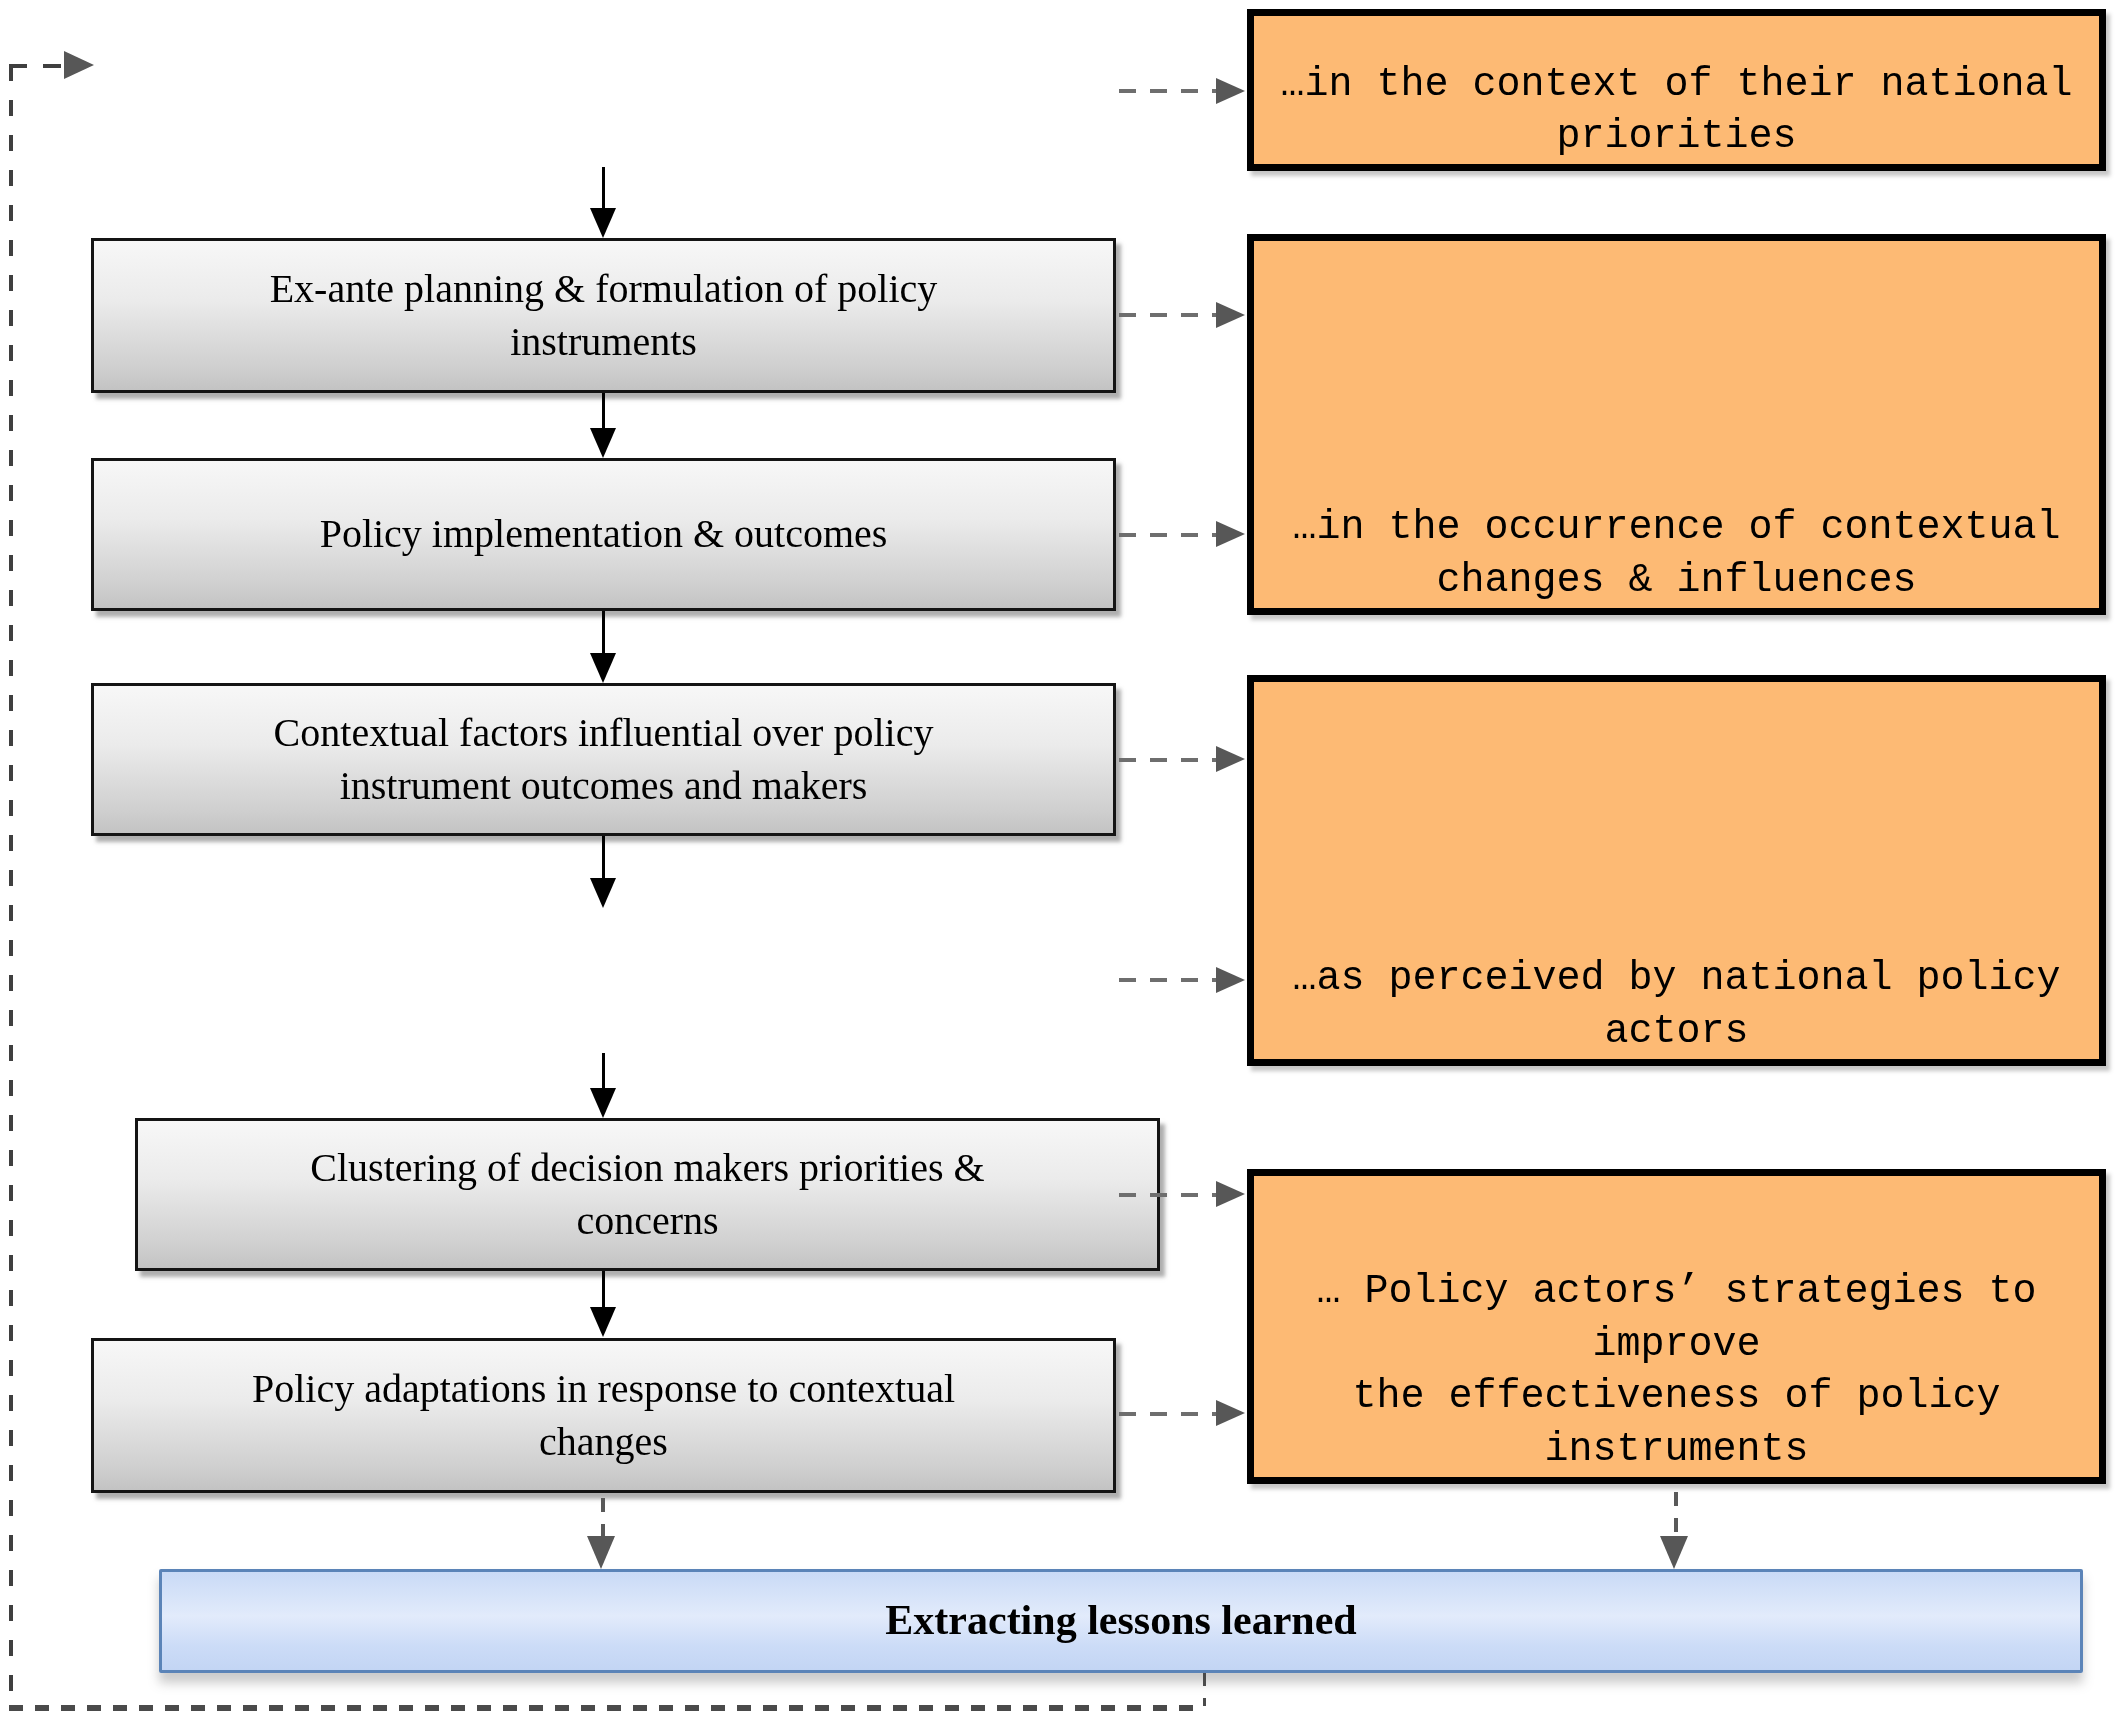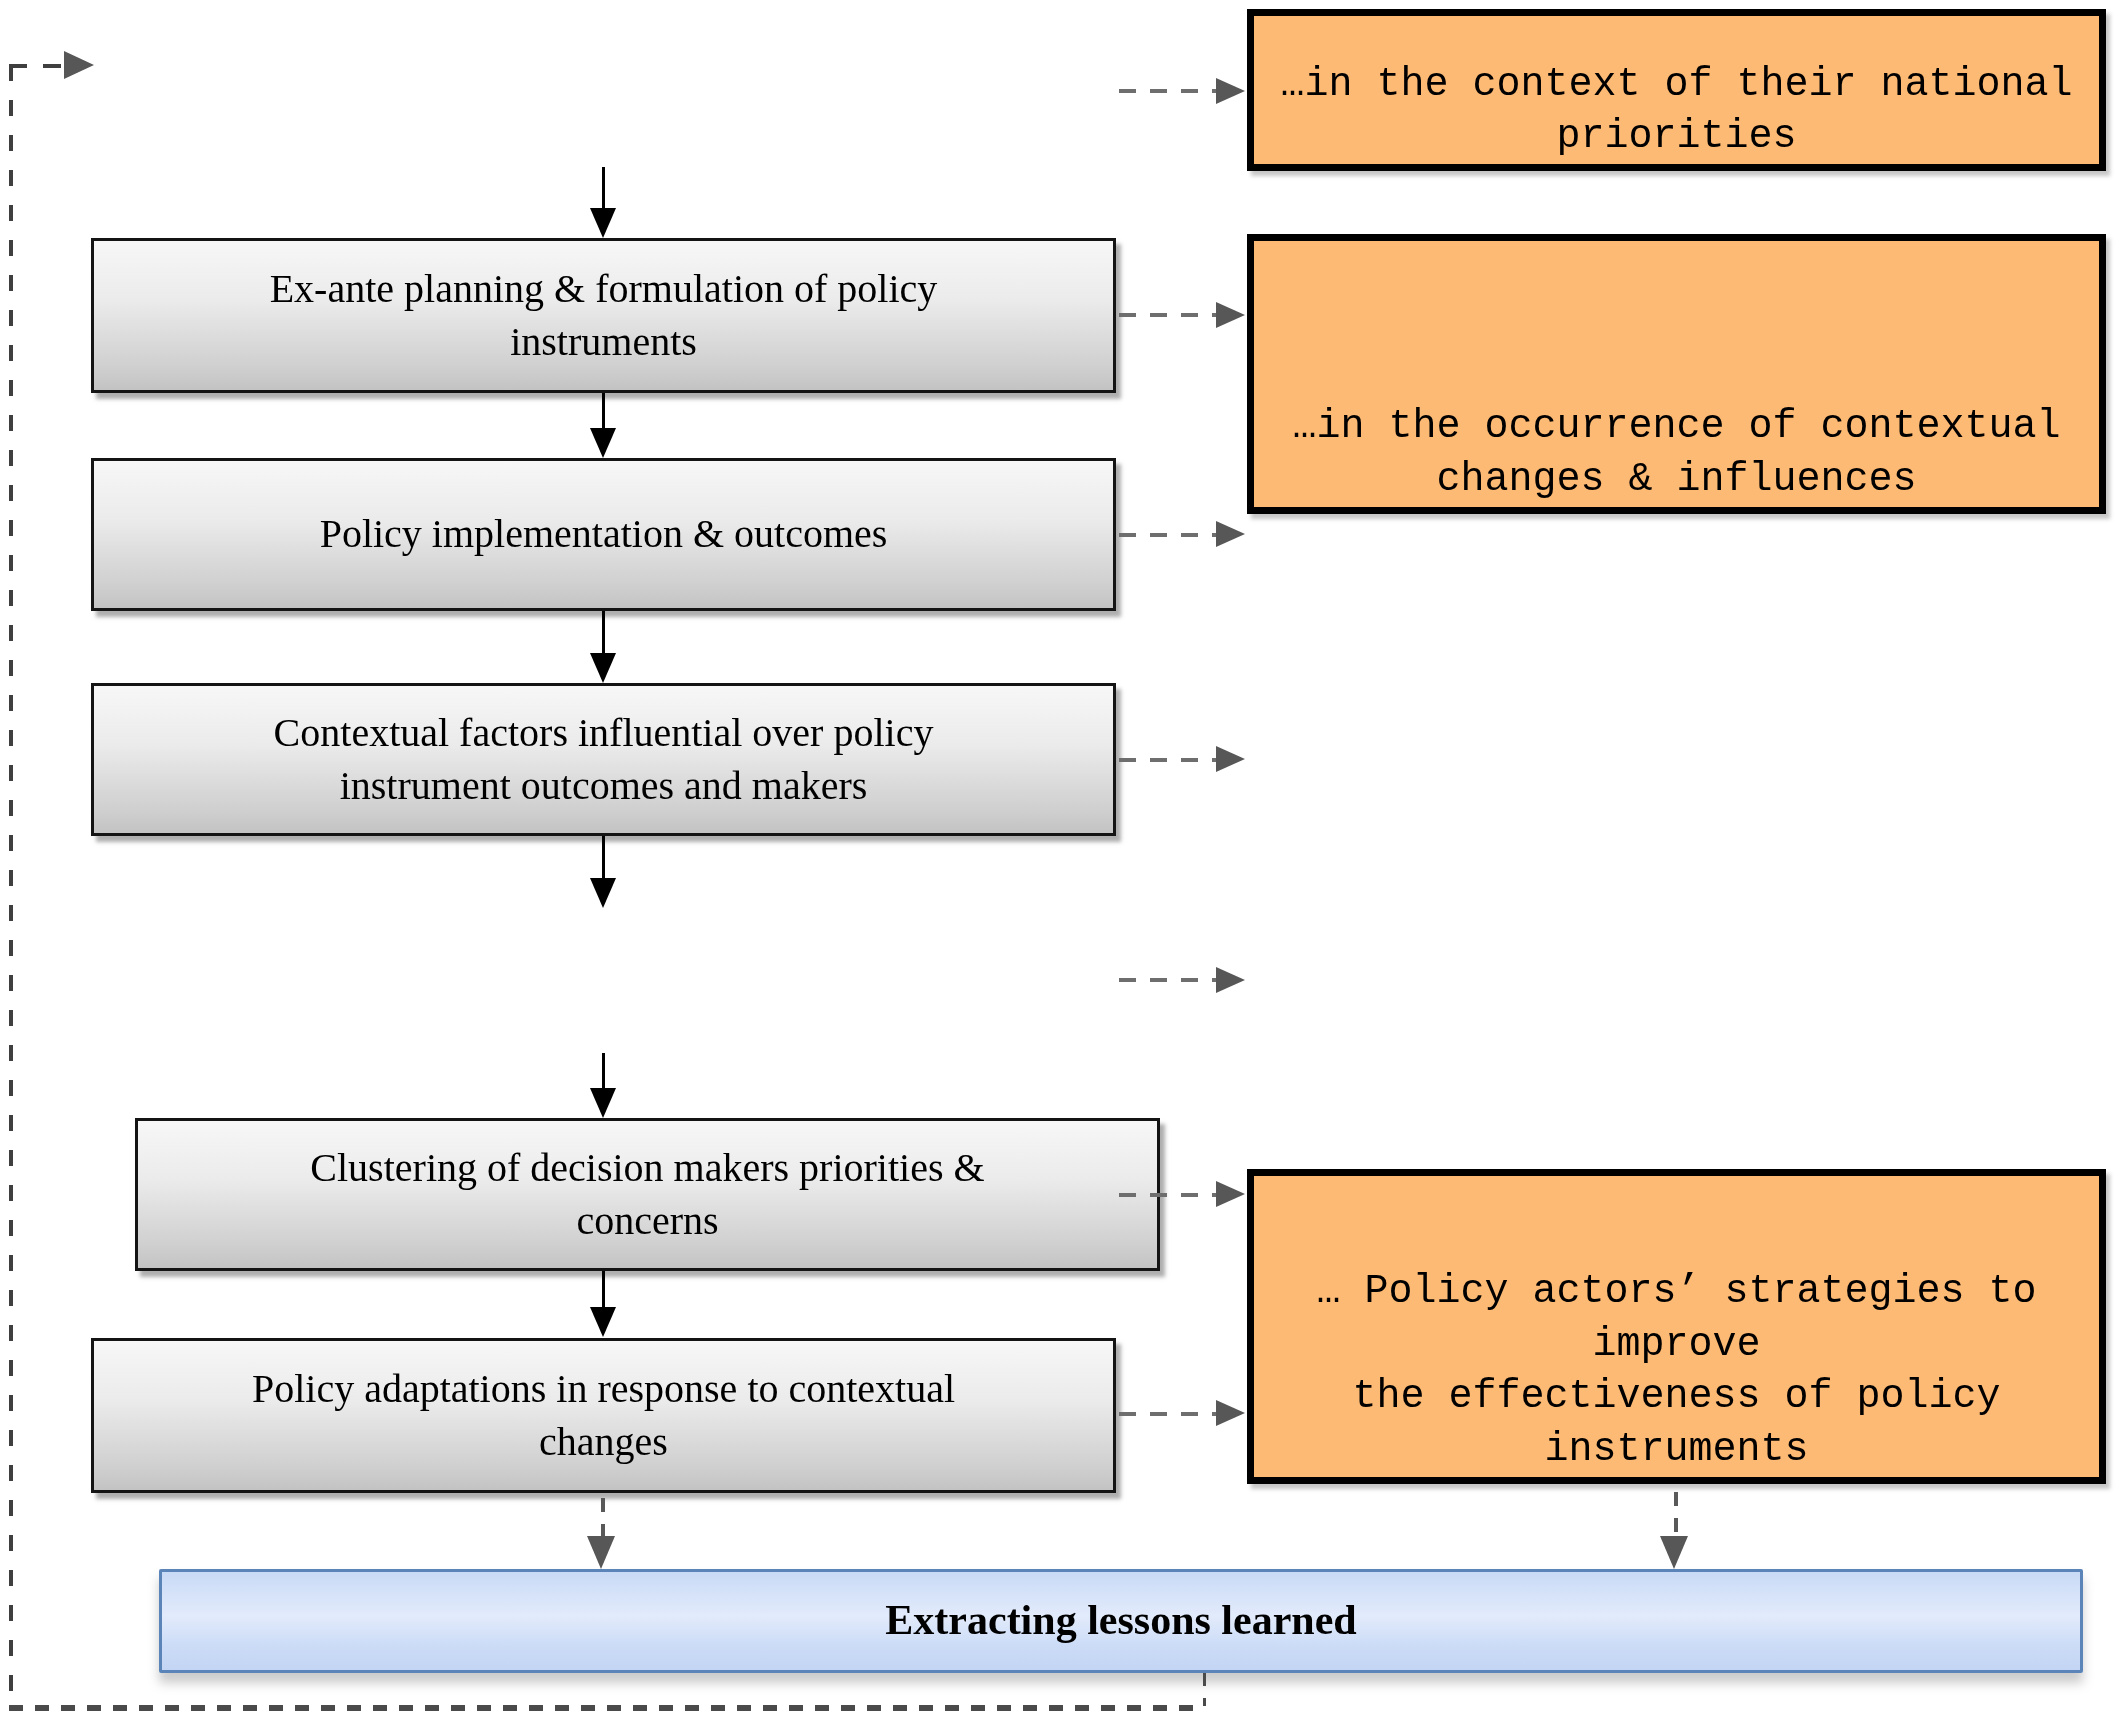--- a/index.html
+++ b/index.html
@@ -156,7 +156,7 @@
     <div class="box-label">…in the context of their national
 priorities</div>
   </div>
-  <div class="abox" style="top:234px;height:280px;">
+  <div class="abox" style="top:234px;height:381px;">
     <div class="box-label">…in the occurrence of contextual
 changes &amp; influences</div>
   </div>

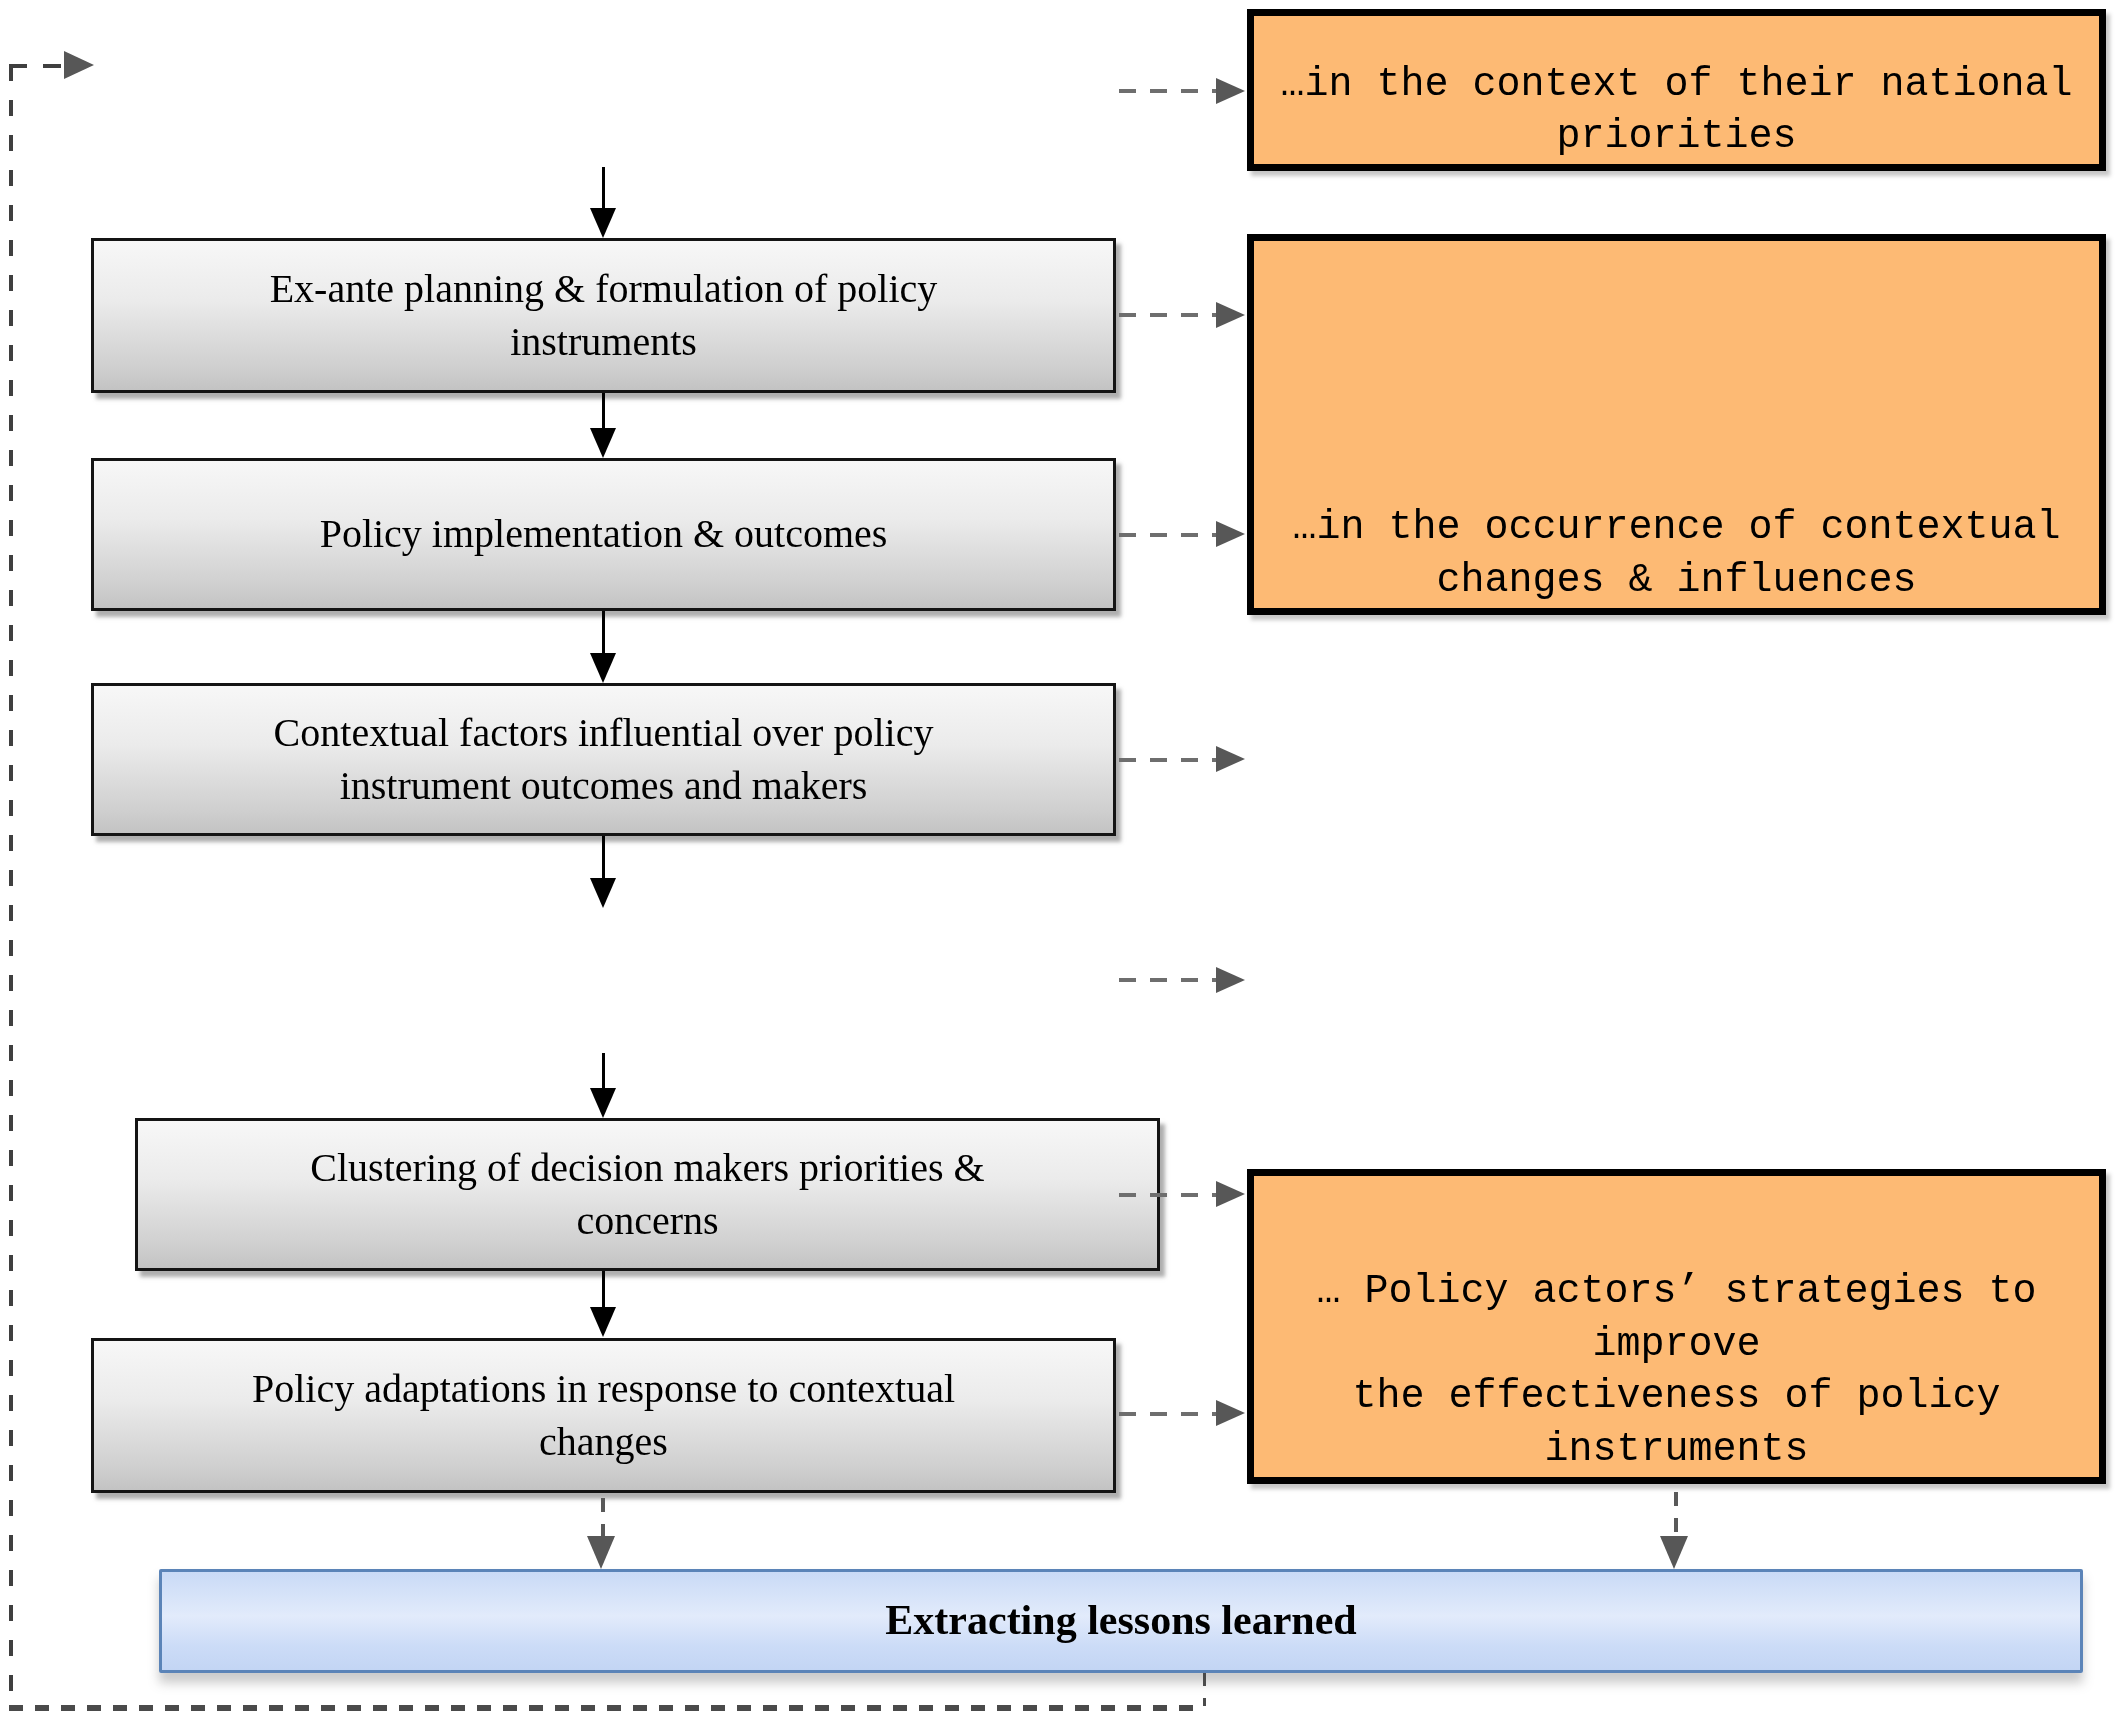--- a/index.html
+++ b/index.html
@@ -159,6 +159,10 @@
   <div class="abox" style="top:234px;height:381px;">
     <div class="box-label">…in the occurrence of contextual
 changes &amp; influences</div>
+  </div>
+  <div class="abox" style="top:675px;height:391px;">
+    <div class="box-label">…as perceived by national policy
+actors</div>
   </div>
   <div class="abox" style="top:1169px;height:315px;">
     <div class="box-label">… Policy actors’ strategies to improve

